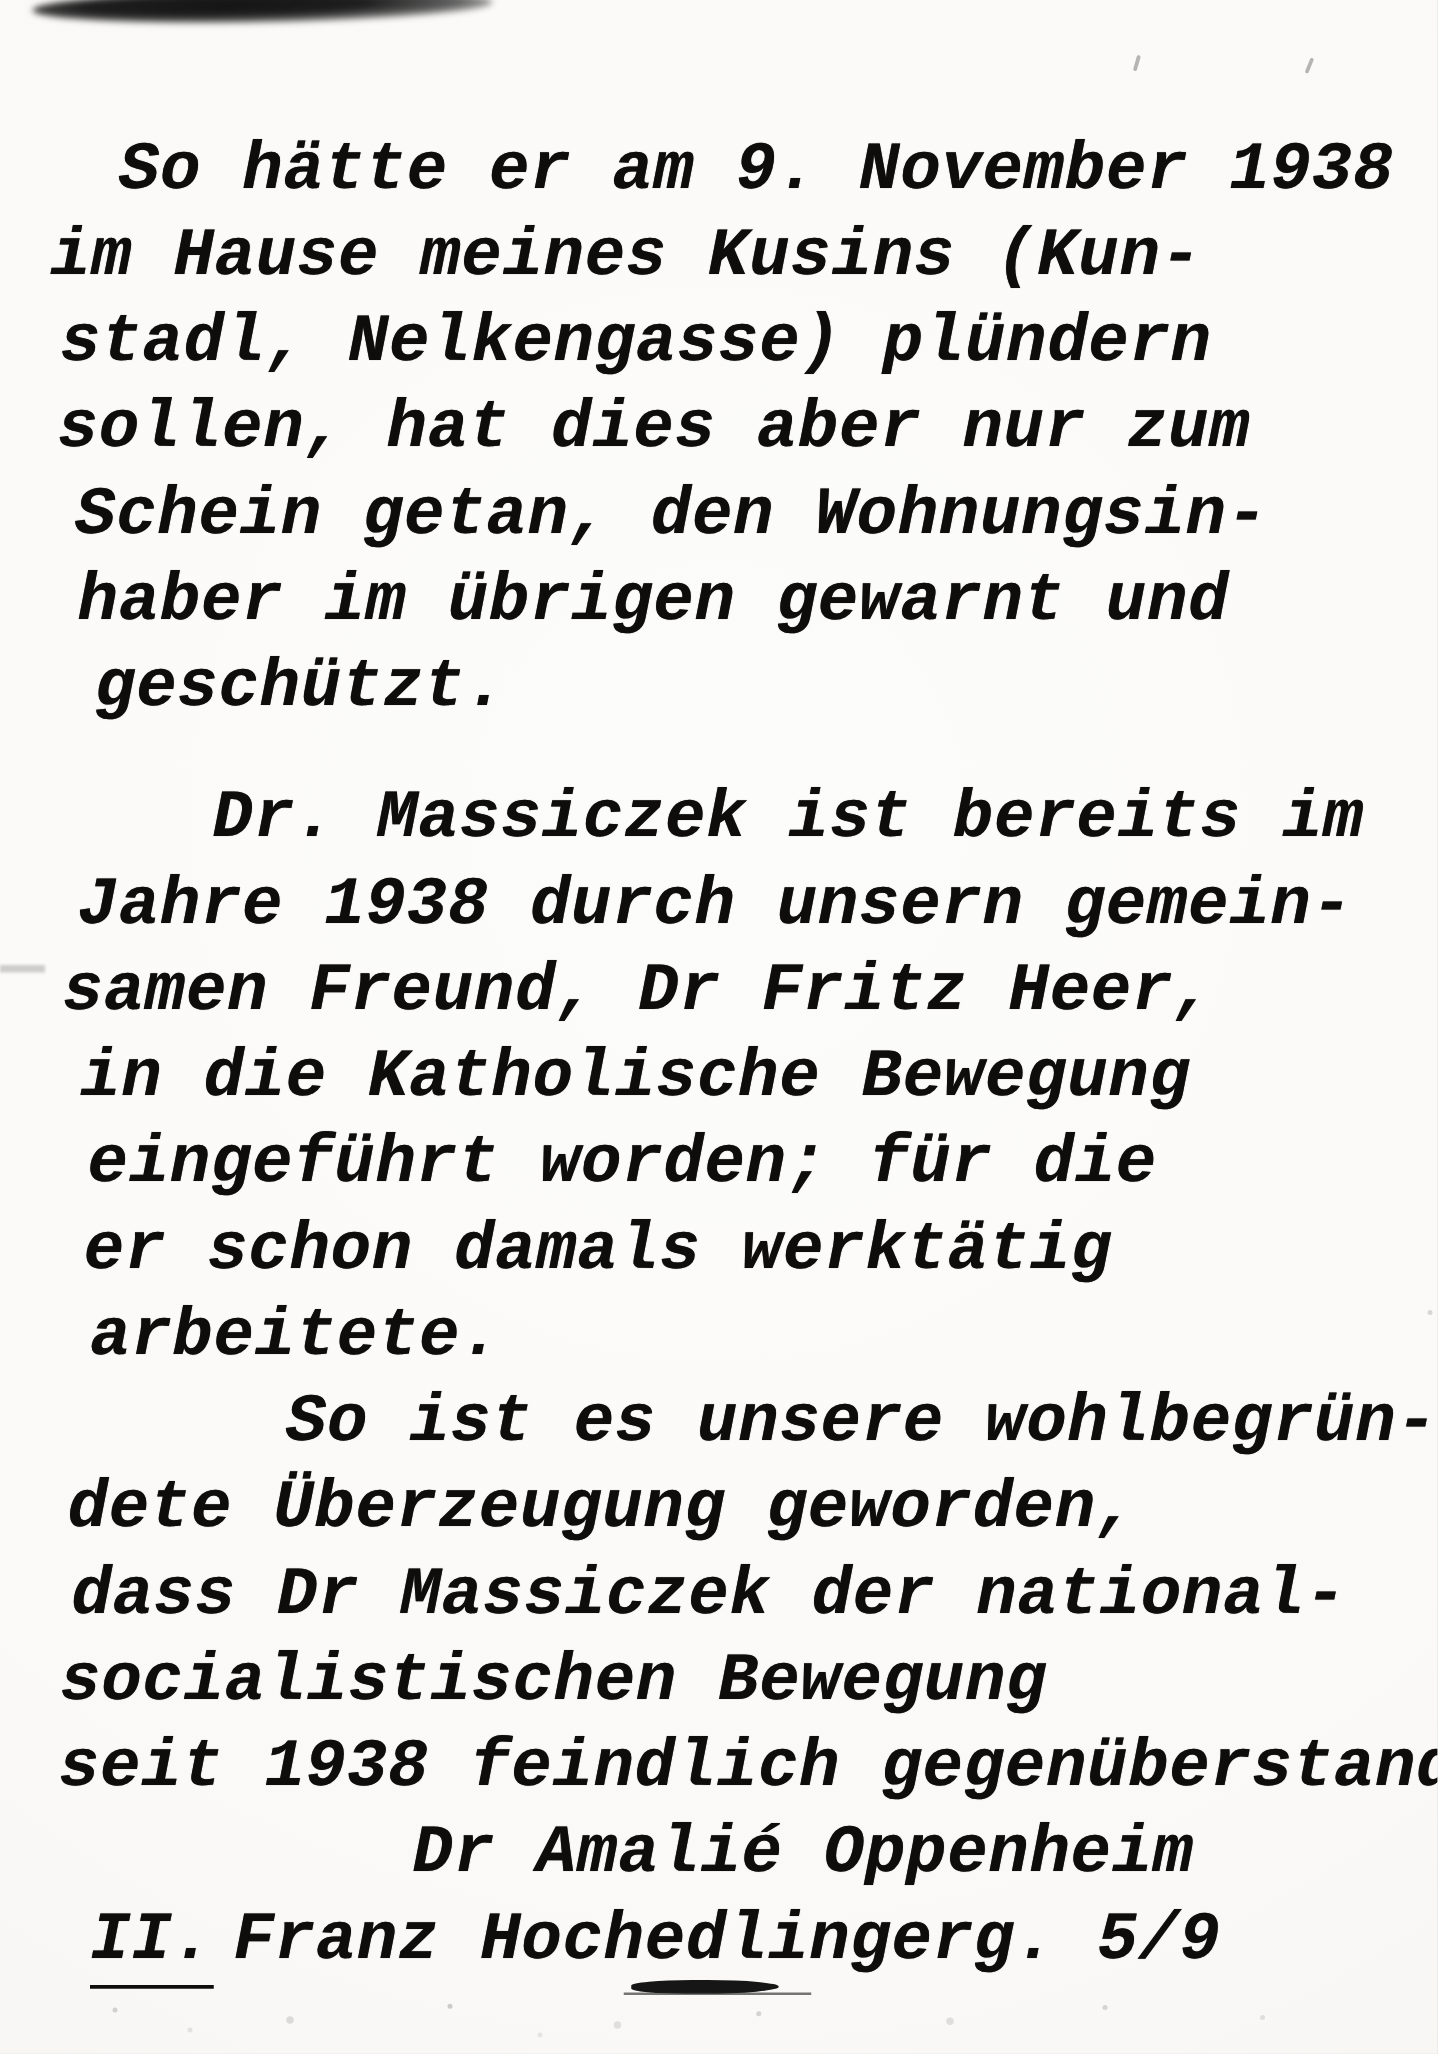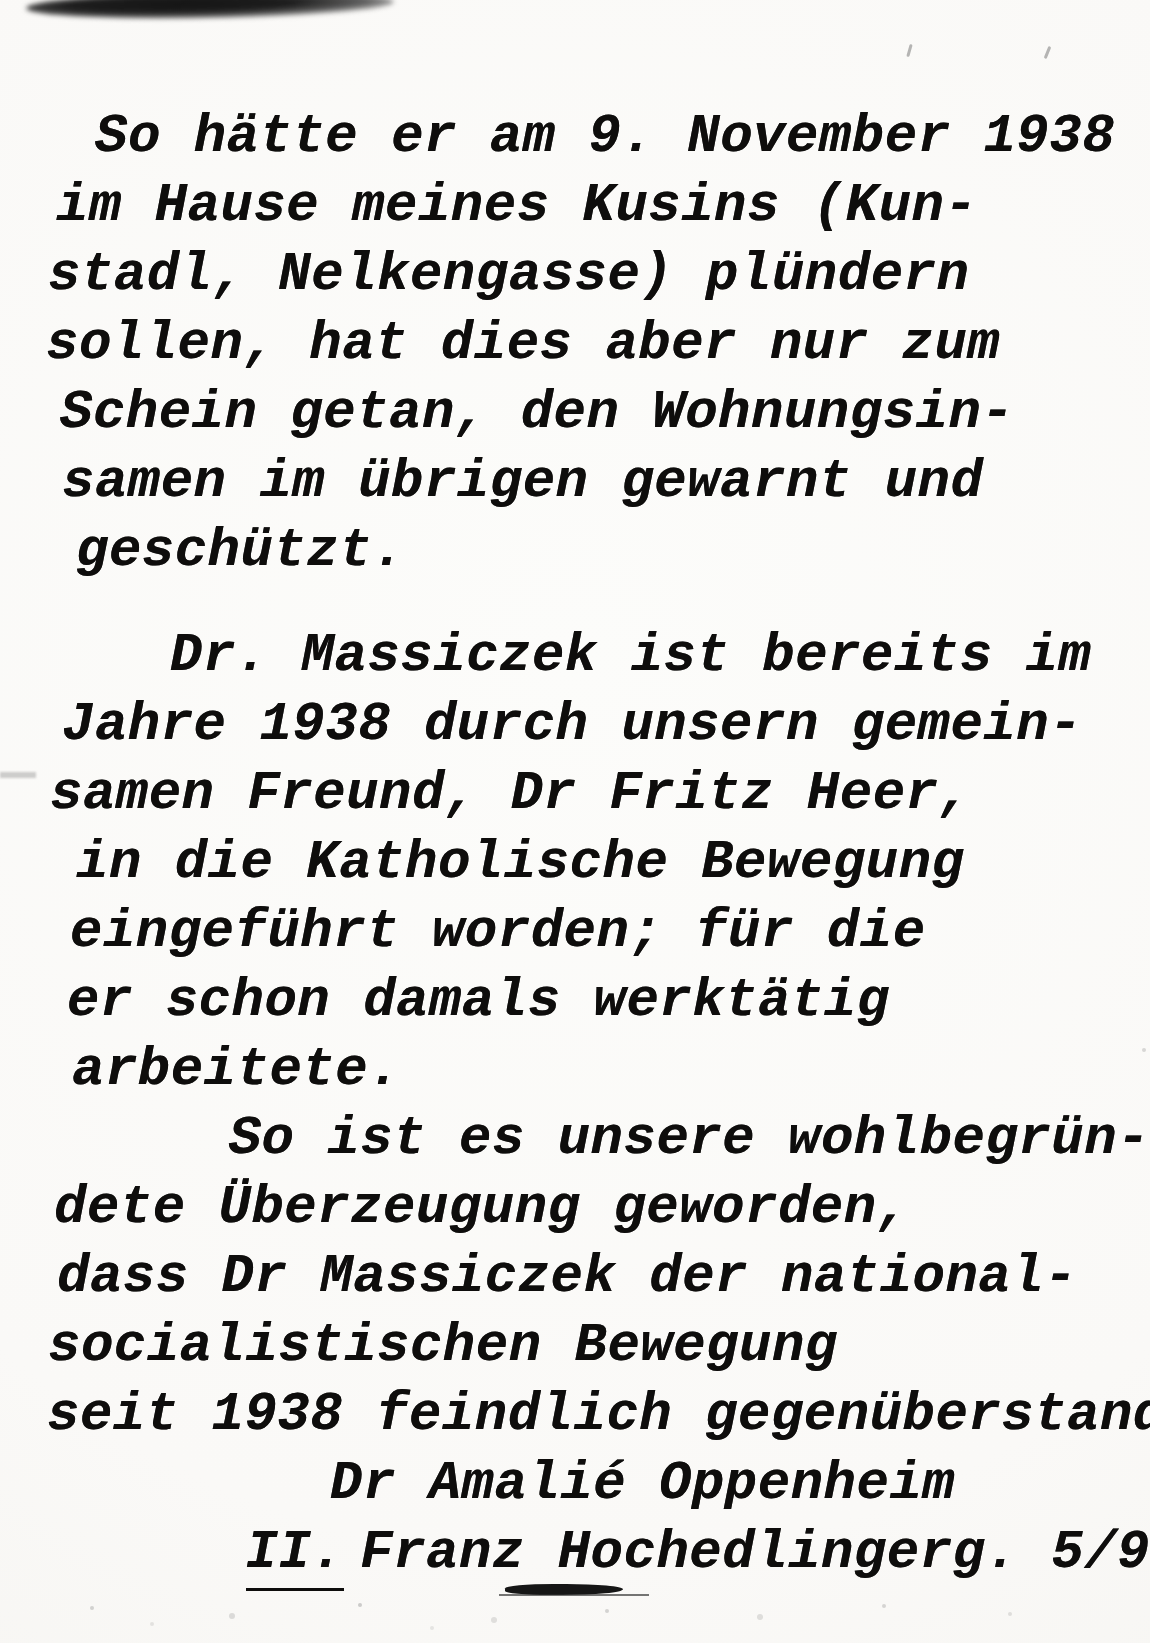--- a/index.html
+++ b/index.html
@@ -130,7 +130,7 @@
   <div class="manuscript">
     <div id="lines">
         <div class="ms-line" style="padding-left: 95px;">So hätte er am 9. November 1938</div>
-        <div class="ms-line" style="padding-left: 56px;">im Hause meines Kusins (Kun-</div>
+        <div class="ms-line" style="padding-left: 40px;">im Hause meines Kusins (Kun-</div>
         <div class="ms-line" style="padding-left: 48px;">stadl, Nelkengasse) plündern</div>
         <div class="ms-line" style="padding-left: 46px;">sollen, hat dies aber nur zum</div>
         <div class="ms-line" style="padding-left: 60px;">Schein getan, den Wohnungsin-</div>

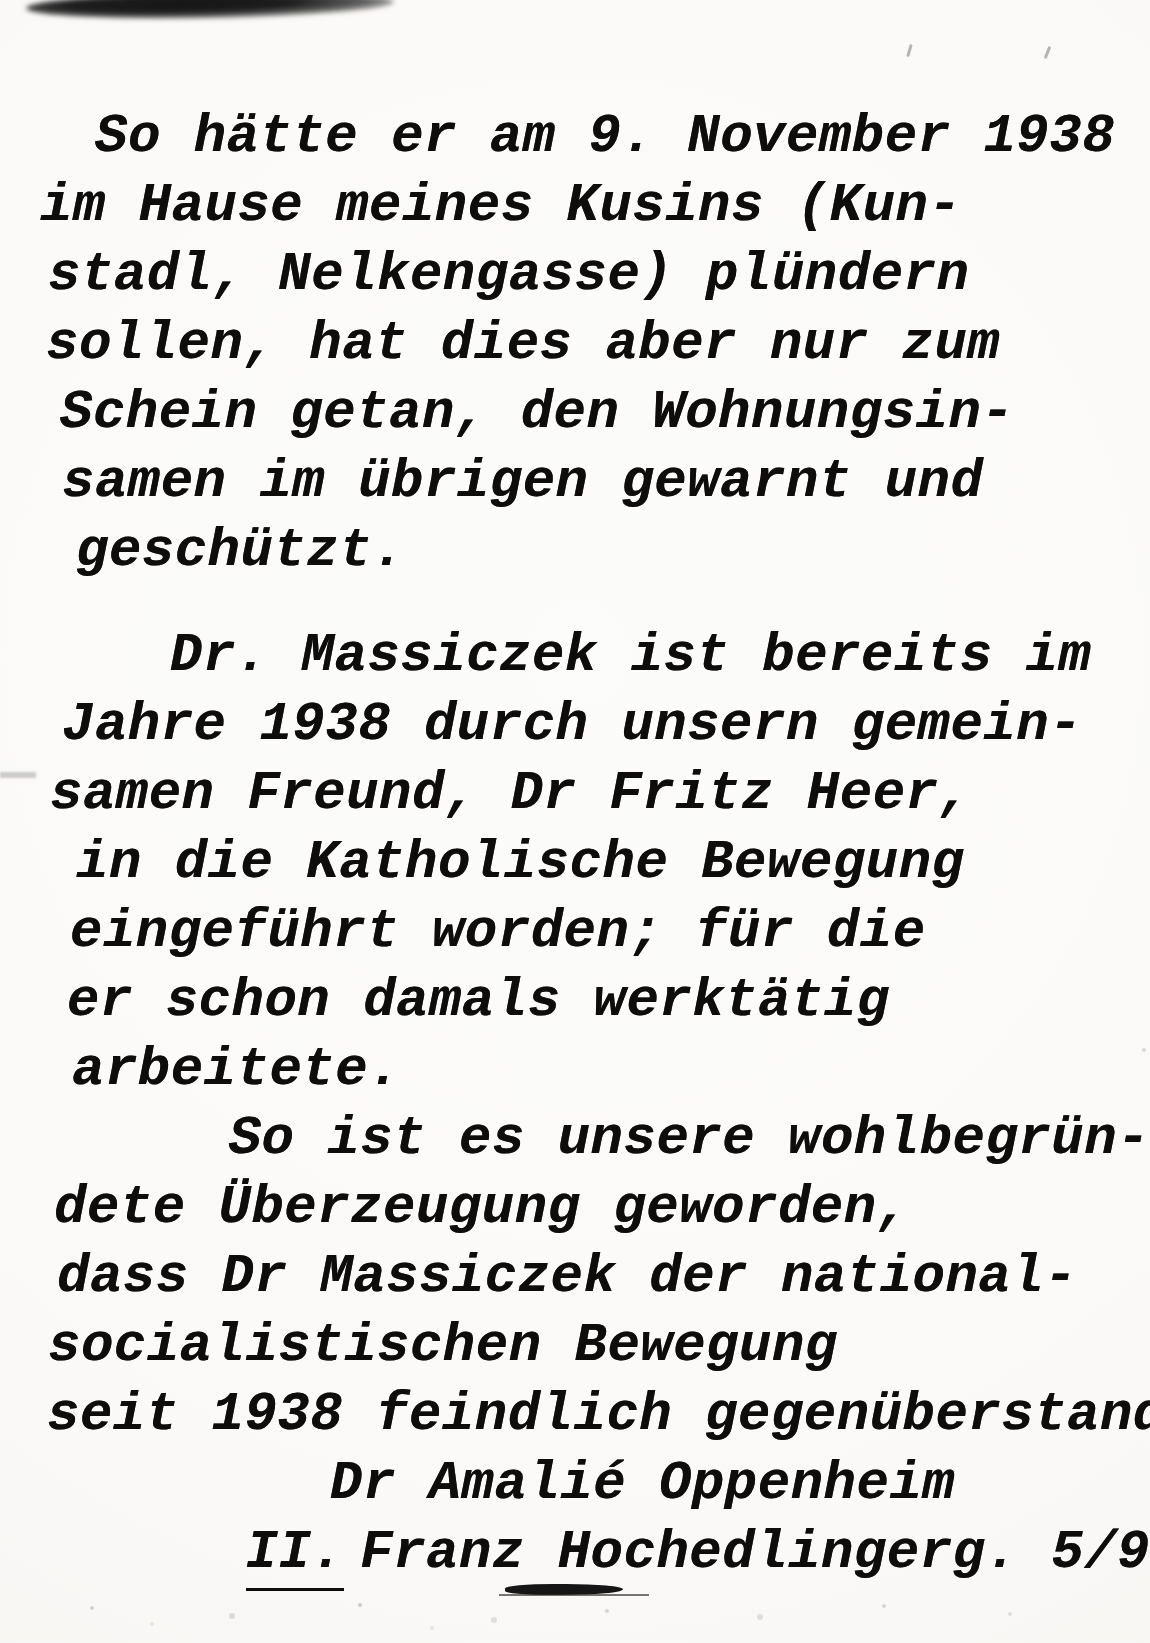--- a/index.html
+++ b/index.html
@@ -134,7 +134,7 @@
         <div class="ms-line" style="padding-left: 48px;">stadl, Nelkengasse) plündern</div>
         <div class="ms-line" style="padding-left: 46px;">sollen, hat dies aber nur zum</div>
         <div class="ms-line" style="padding-left: 60px;">Schein getan, den Wohnungsin-</div>
-        <div class="ms-line" style="padding-left: 62px;">samen im übrigen gewarnt und</div>
+        <div class="ms-line" style="padding-left: 62px;">haber im übrigen gewarnt und</div>
         <div class="ms-line" style="padding-left: 76px;">geschützt.</div>
         <div class="ms-line" style="padding-left: 170px; margin-top: 36px;">Dr. Massiczek ist bereits im</div>
         <div class="ms-line" style="padding-left: 62px;">Jahre 1938 durch unsern gemein-</div>

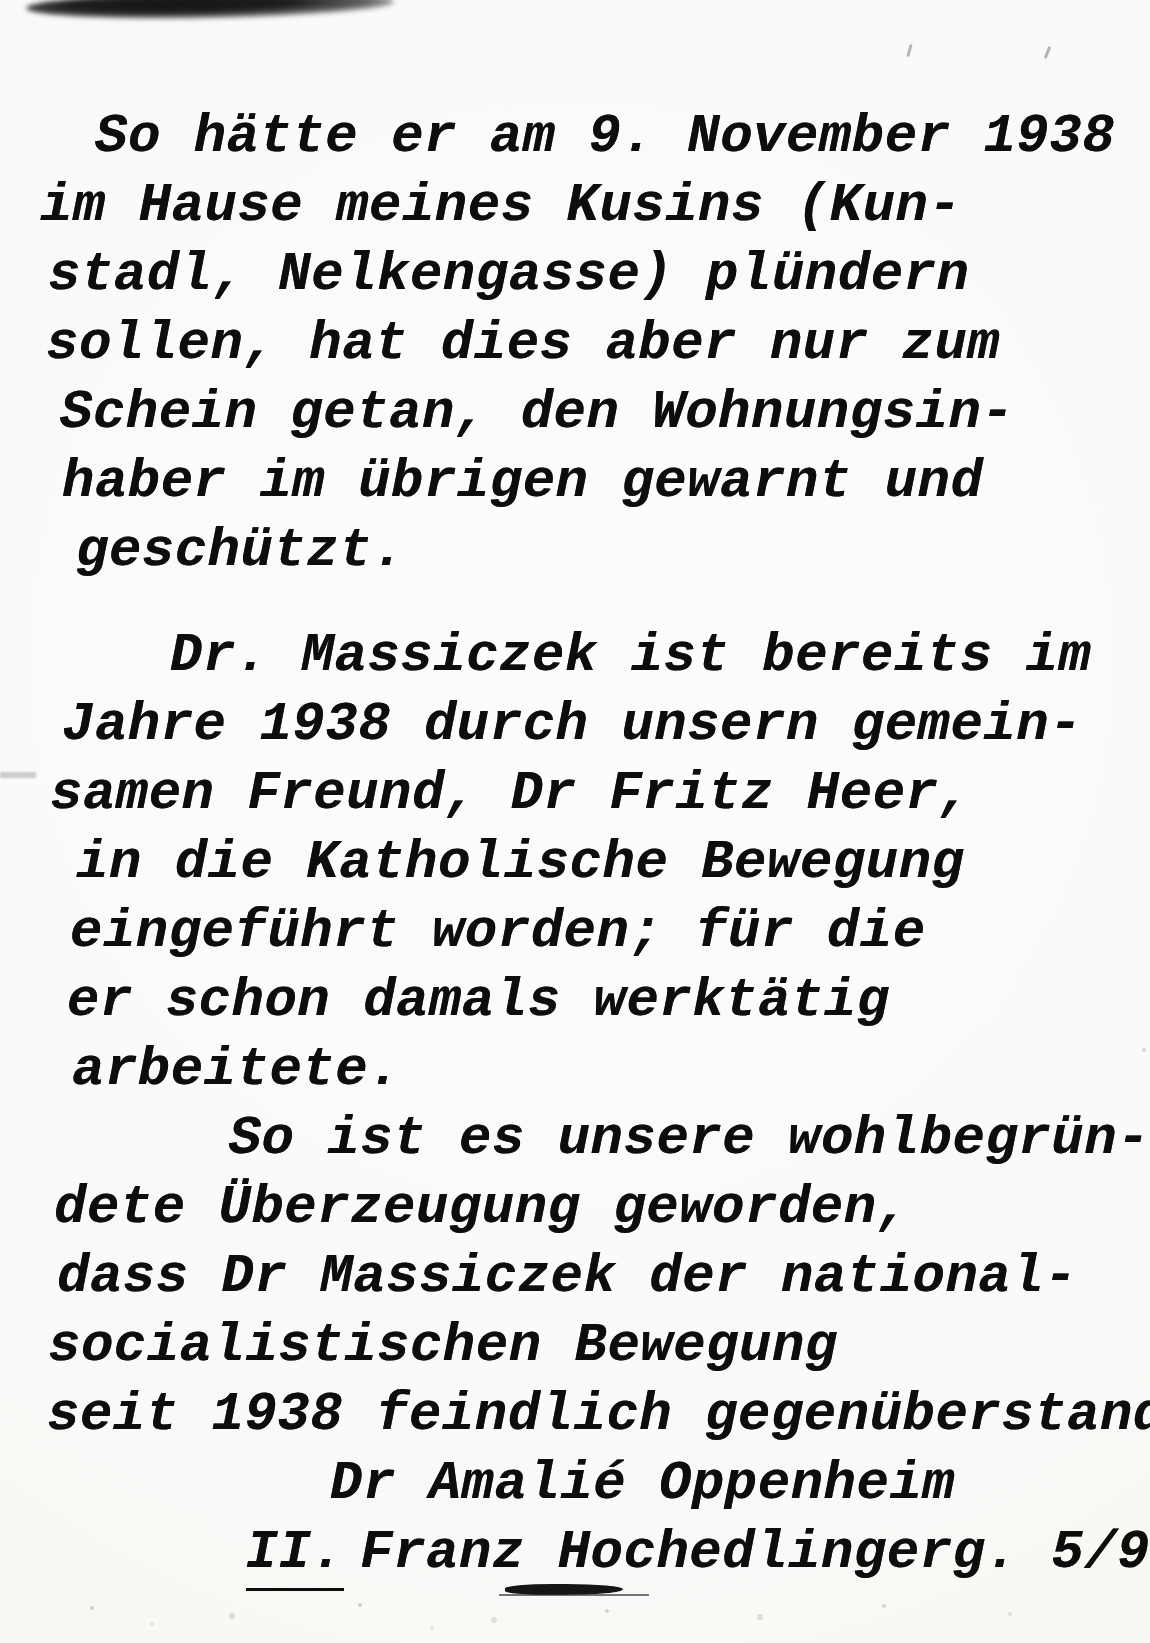--- a/index.html
+++ b/index.html
@@ -139,7 +139,7 @@
         <div class="ms-line" style="padding-left: 170px; margin-top: 36px;">Dr. Massiczek ist bereits im</div>
         <div class="ms-line" style="padding-left: 62px;">Jahre 1938 durch unsern gemein-</div>
         <div class="ms-line" style="padding-left: 50px;">samen Freund, Dr Fritz Heer,</div>
-        <div class="ms-line" style="padding-left: 64px; margin-left: 12px;">in die Katholische Bewegung</div>
+        <div class="ms-line" style="padding-left: 64px;">in die Katholische Bewegung</div>
         <div class="ms-line" style="padding-left: 70px;">eingeführt worden; für die</div>
         <div class="ms-line" style="padding-left: 67px;">er schon damals werktätig</div>
         <div class="ms-line" style="padding-left: 72px;">arbeitete.</div>

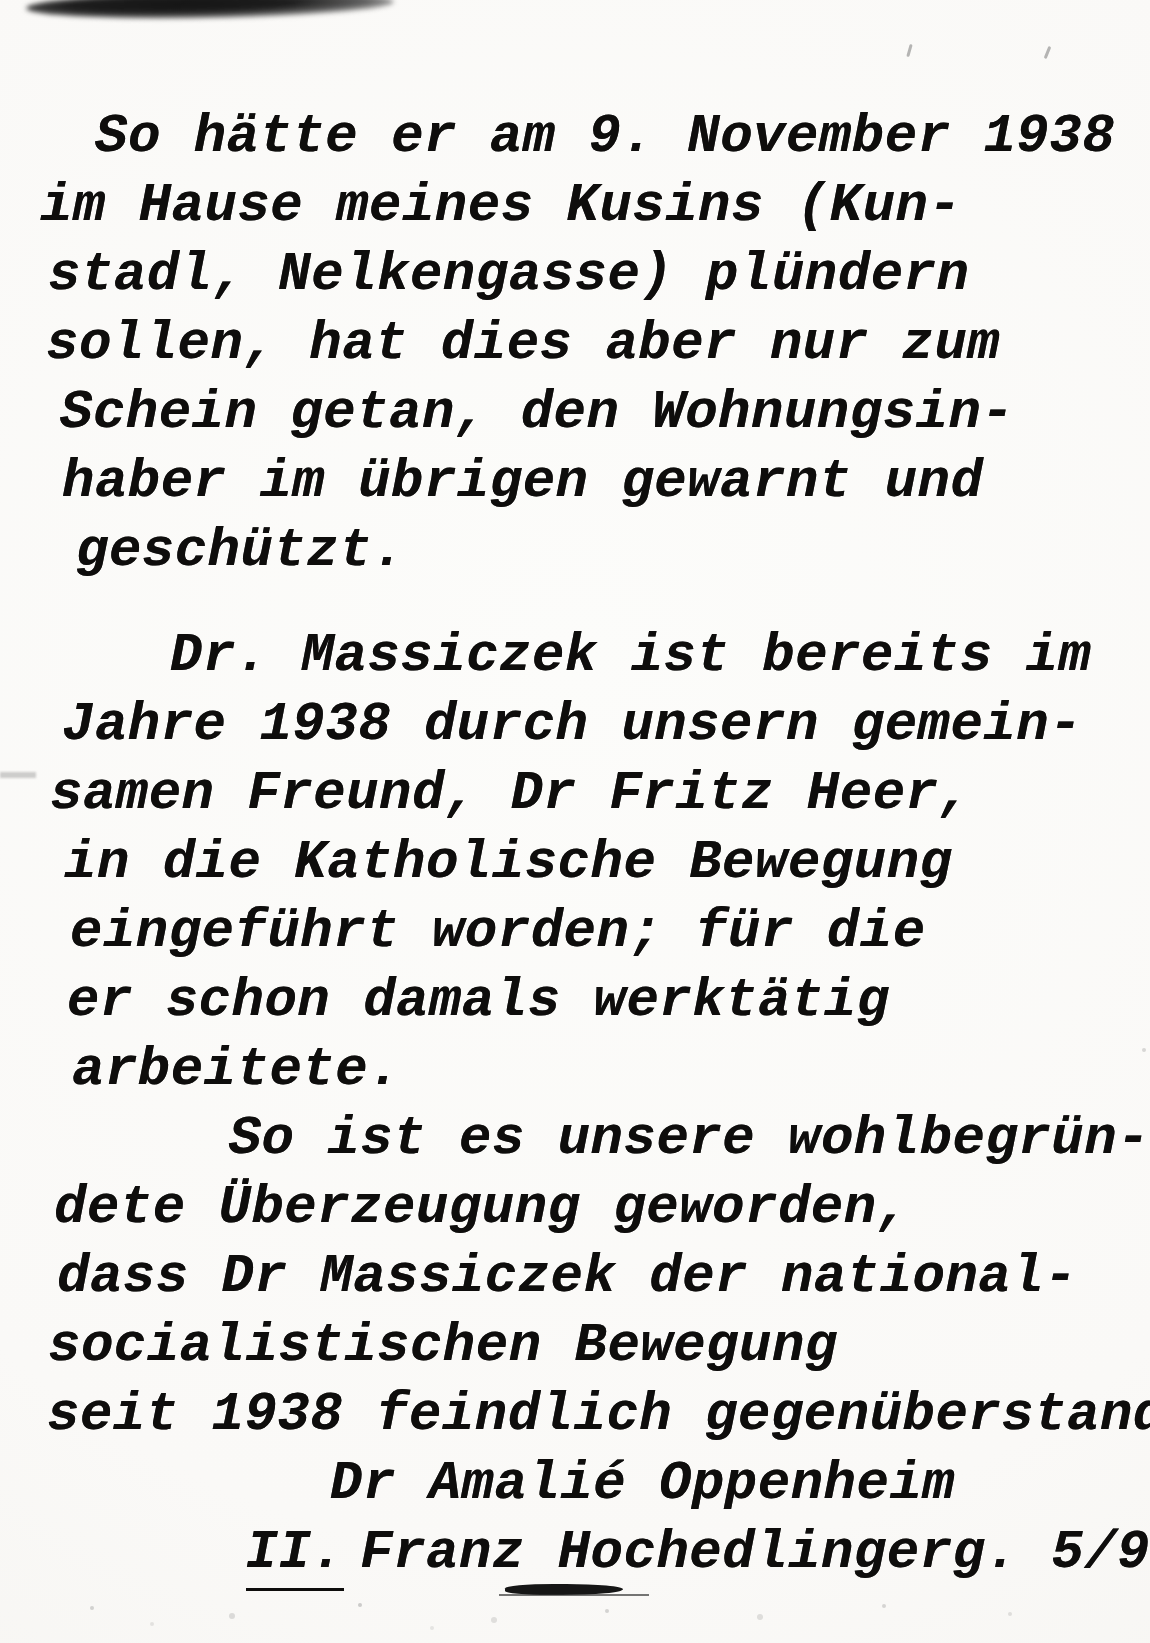--- a/index.html
+++ b/index.html
@@ -150,7 +150,7 @@
         <div class="ms-line" style="padding-left: 47px;">seit 1938 feindlich gegenüberstand.</div>
         <div class="ms-line" style="padding-left: 330px;">Dr Amalié Oppenheim</div>
       </div>
-    <div class="ms-line address-line" id="address-line" style="padding-left: 72px; text-align: right;">
+    <div class="ms-line address-line" id="address-line" style="padding-left: 72px;">
       <span class="district">II.</span><span class="street">Franz Hochedlingerg. 5/9</span>
     </div>
   </div>

